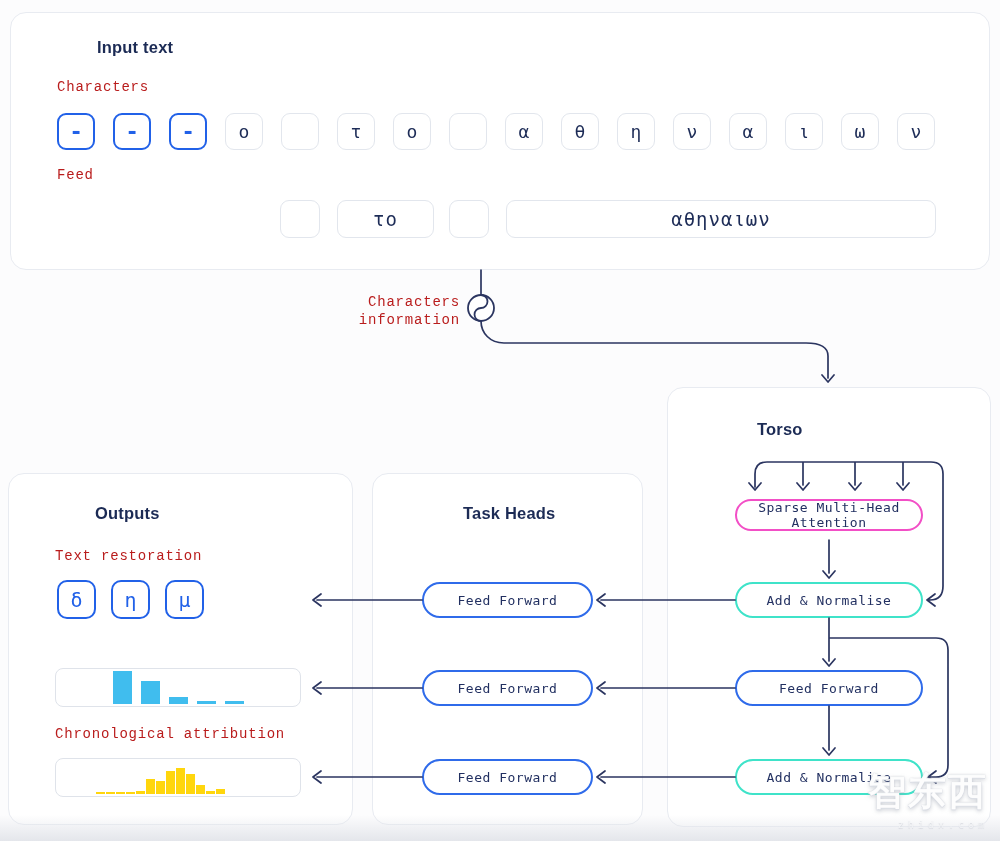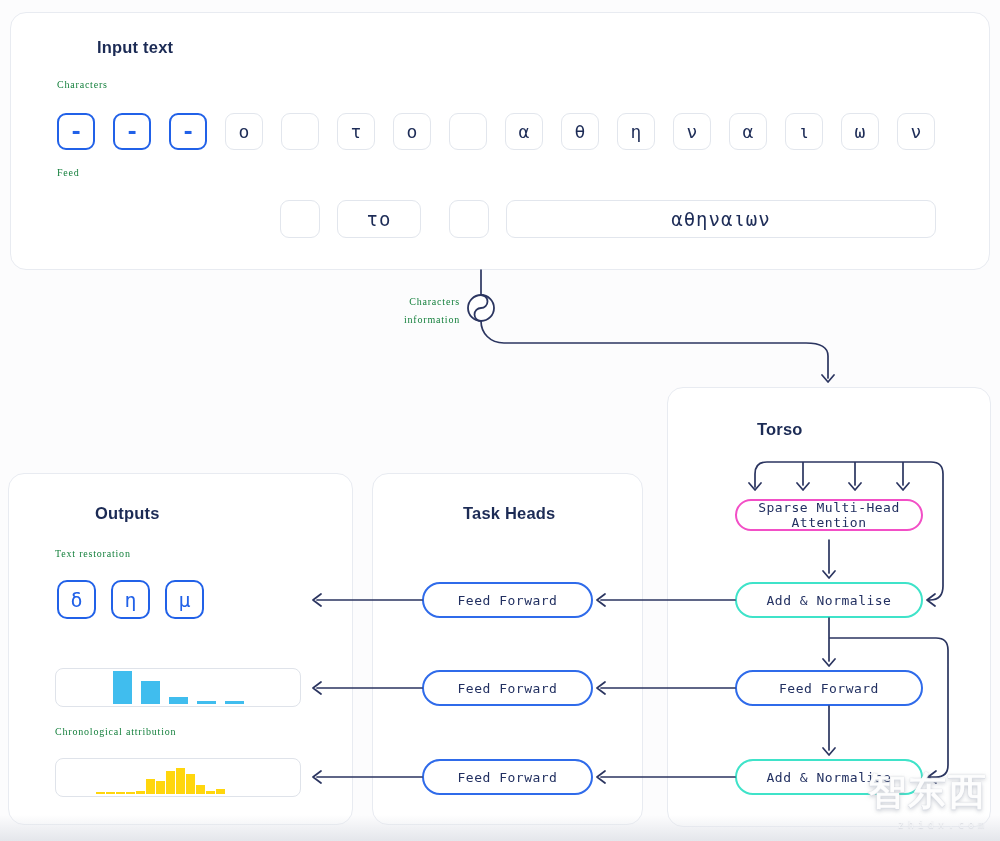--- a/index.html
+++ b/index.html
@@ -18,9 +18,9 @@
     letter-spacing:.2px;white-space:nowrap;margin-left:40px;
   }
   .mlabel{
-    position:absolute;color:#15803d;
-    font-family:Liberation Serif, serif;
-    font-size:10px;letter-spacing:.8px;white-space:nowrap;
+    position:absolute;color:#b91c1c;
+    font-family:Liberation Mono, monospace;
+    font-size:14px;letter-spacing:.8px;white-space:nowrap;
   }
   .char-box{
     position:absolute;top:113px;width:38px;height:37px;box-sizing:border-box;

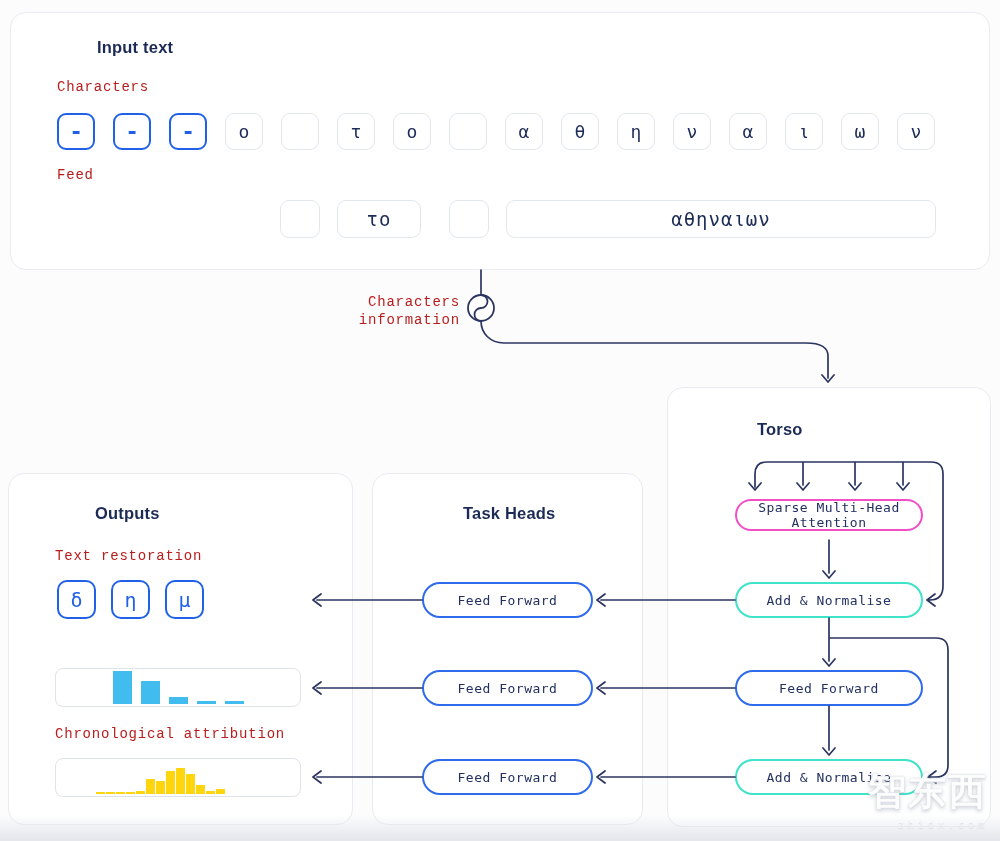--- a/index.html
+++ b/index.html
@@ -170,7 +170,7 @@
     <div class="char-box" style="left: 841px;">ω</div>
     <div class="char-box" style="left: 897px;">ν</div>
     <div class="word-box" style="left: 280px; width: 40px;"></div>
-    <div class="word-box" style="left: 337px; width: 84px;">το</div>
+    <div class="word-box" style="left: 337px; width: 97px;">το</div>
     <div class="word-box" style="left: 449px; width: 40px;"></div>
     <div class="word-box" style="left: 506px; width: 430px;">αθηναιων</div>
     <div class="token-box" style="left: 57px;">δ</div>

